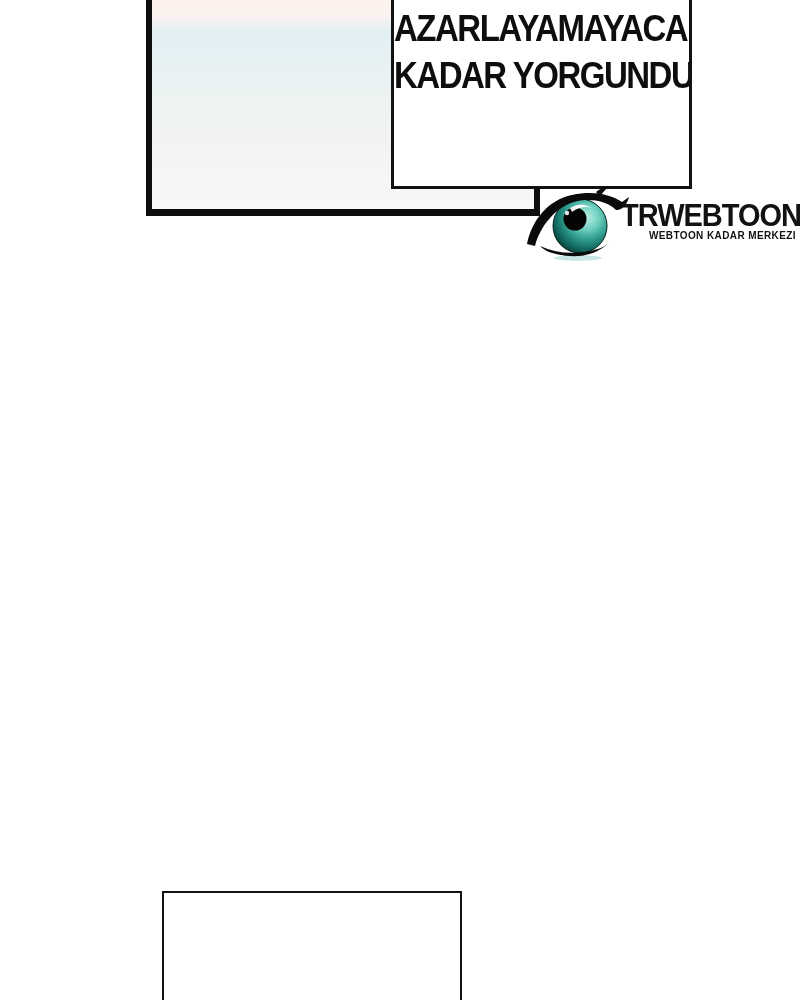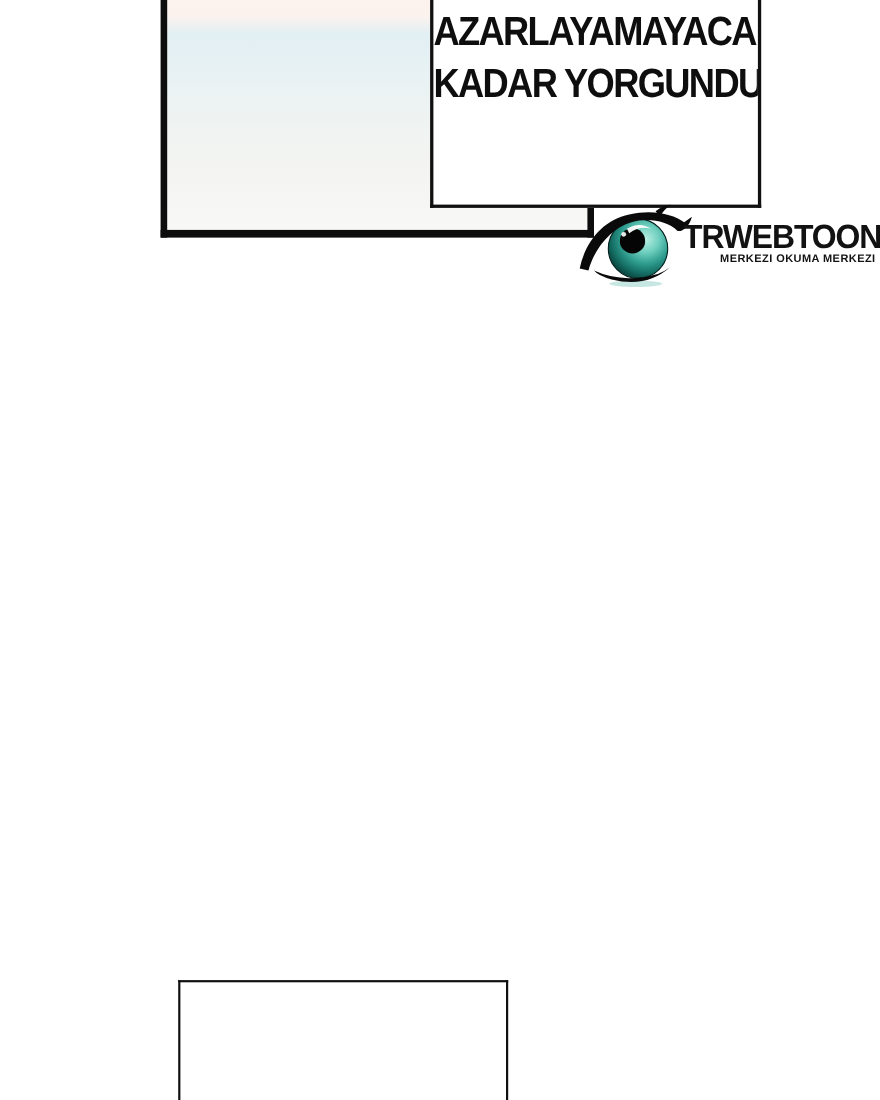--- a/index.html
+++ b/index.html
@@ -99,7 +99,7 @@
   </div>
 
   <div class="brand">TRWEBTOON</div>
-  <div class="tagline">MERKEZI OKUMA MERKEZI</div>
+  <div class="tagline">WEBTOON KADAR MERKEZI</div>
 
   <div class="bottom-panel"></div>
 

